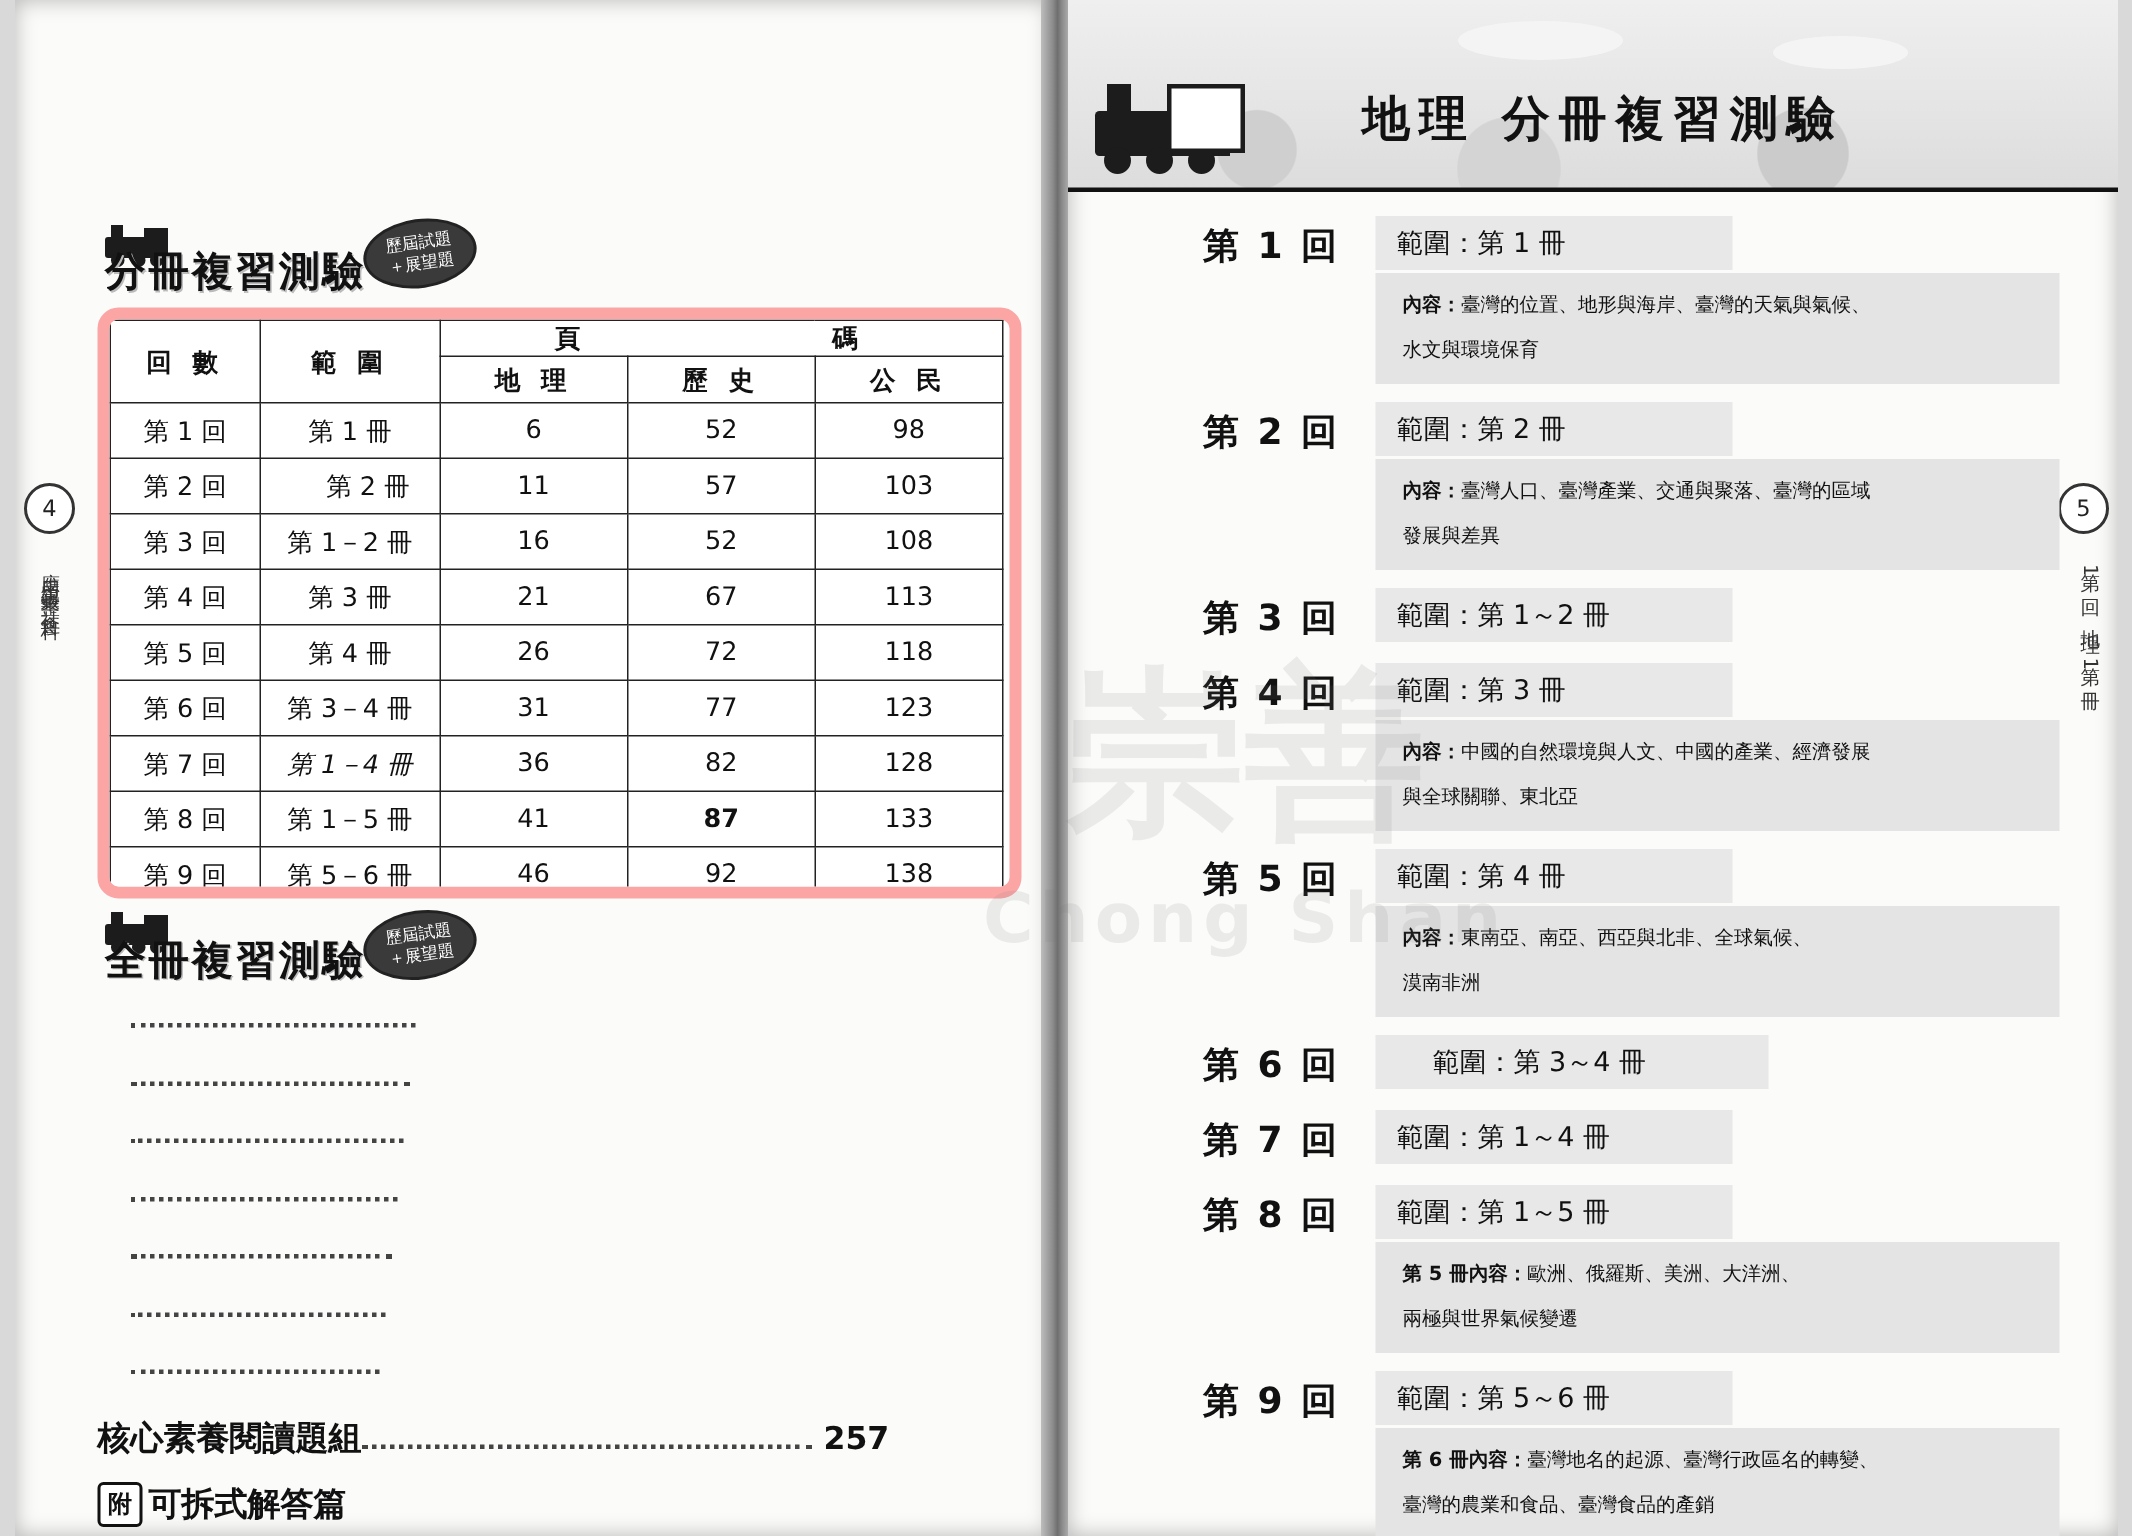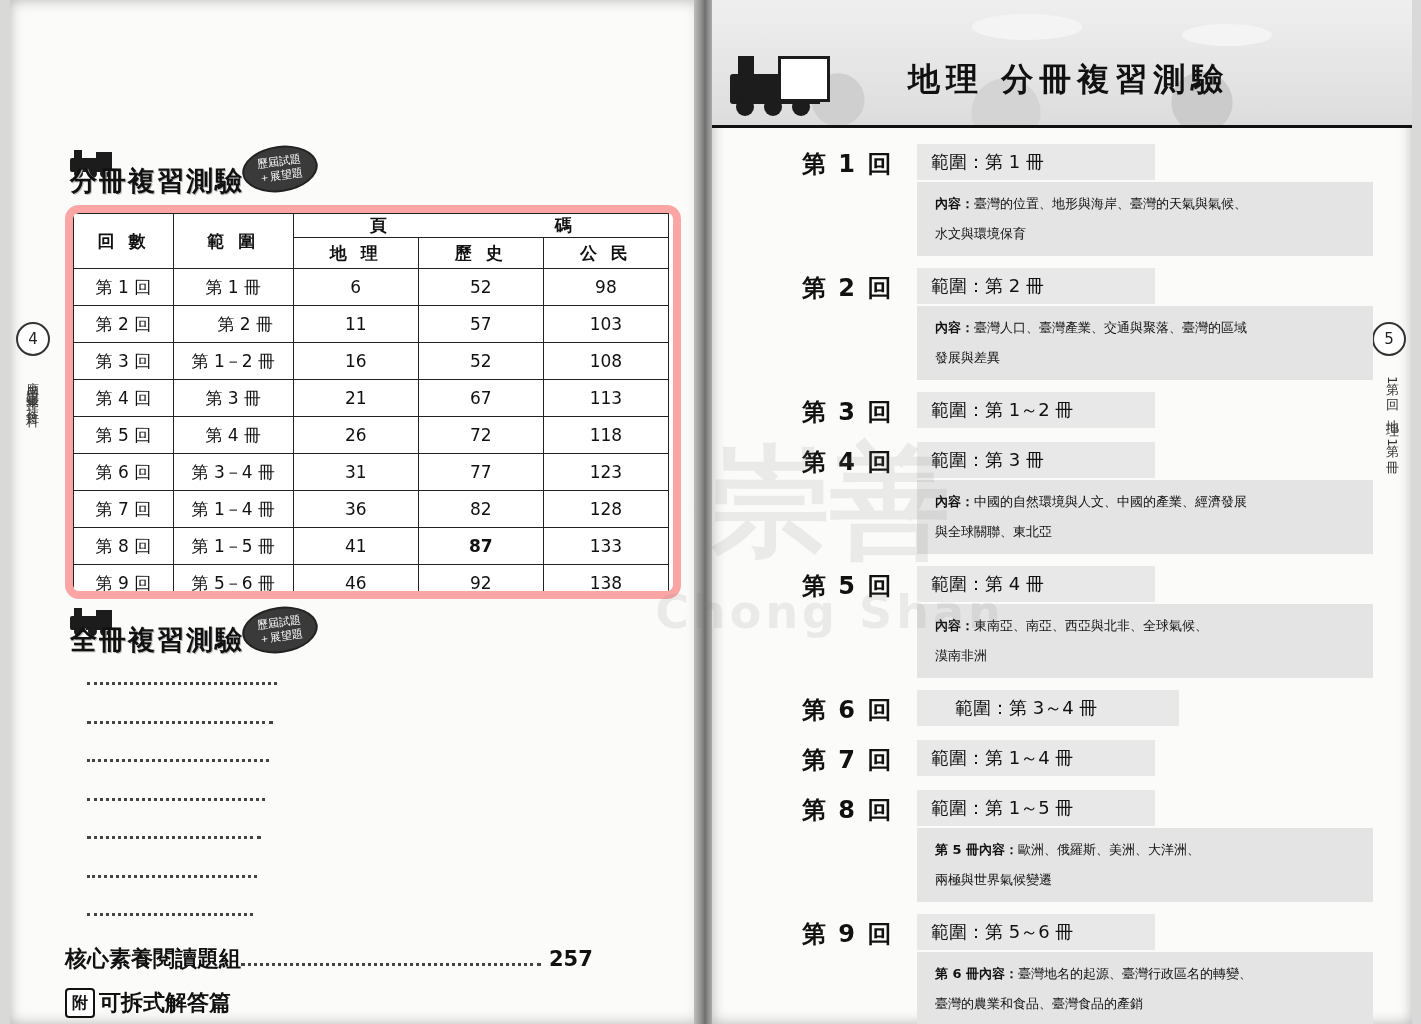--- a/index.html
+++ b/index.html
@@ -215,7 +215,7 @@
           </tr>
           <tr>
             <td style="height: 36px;">第 7 回</td>
-            <td style="height: 36px;">第 1－4 冊</td>
+            <td style="height: 36px; font-style: italic;">第 1－4 冊</td>
             <td style="height: 36px;">36</td>
             <td style="height: 36px;">82</td>
             <td style="height: 36px;">128</td>

